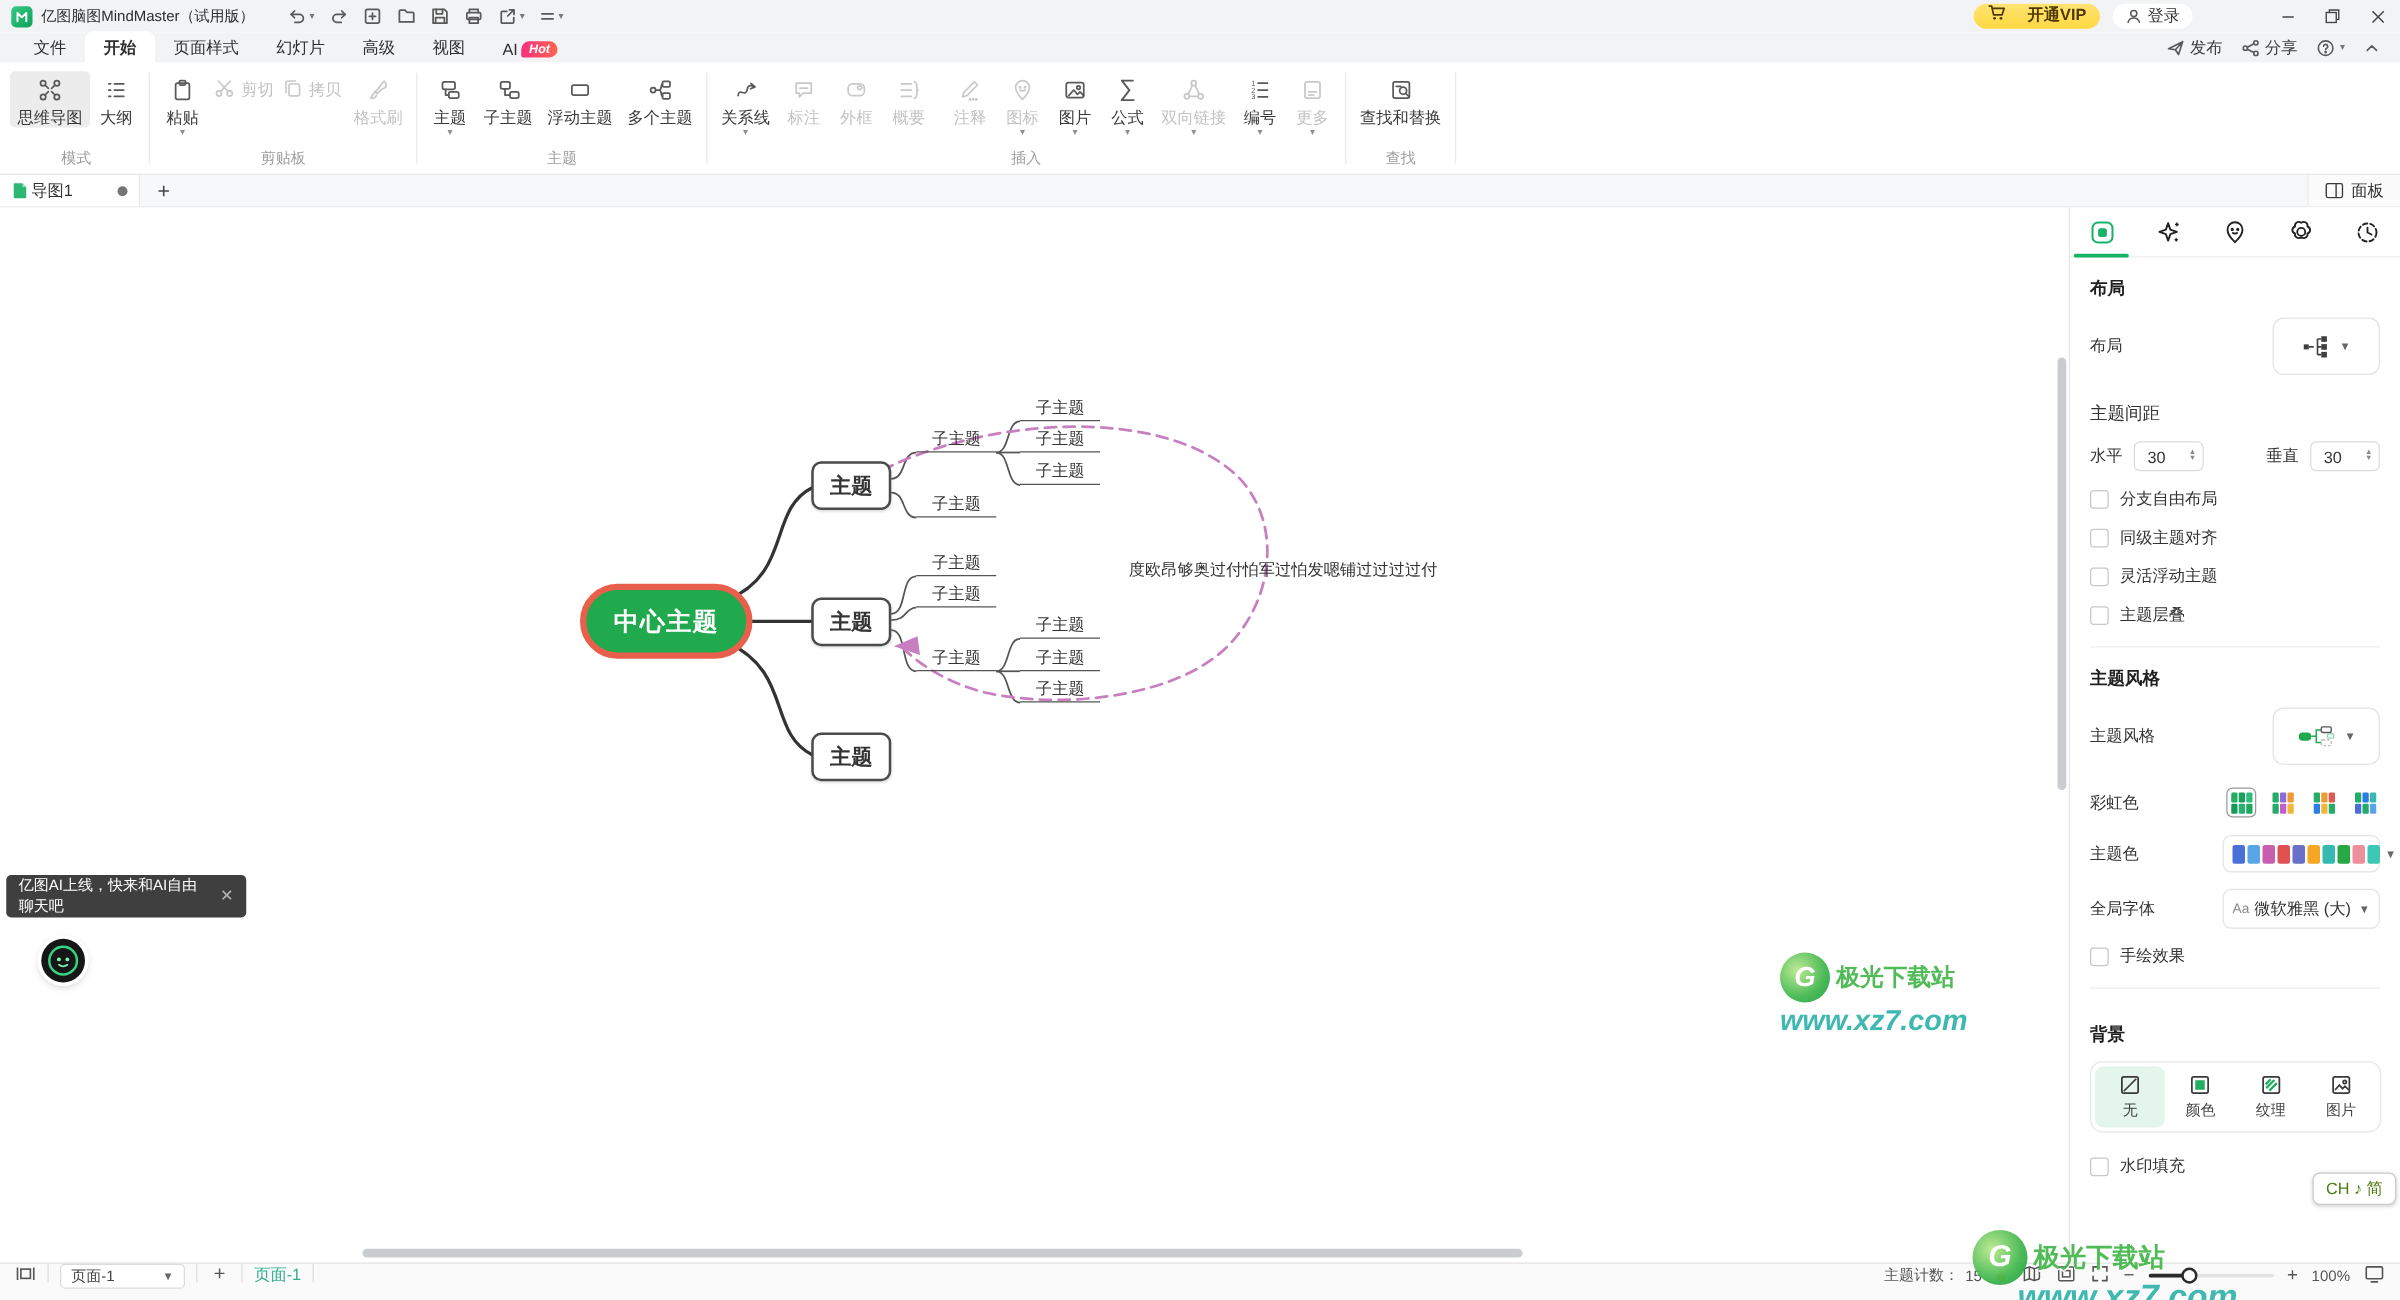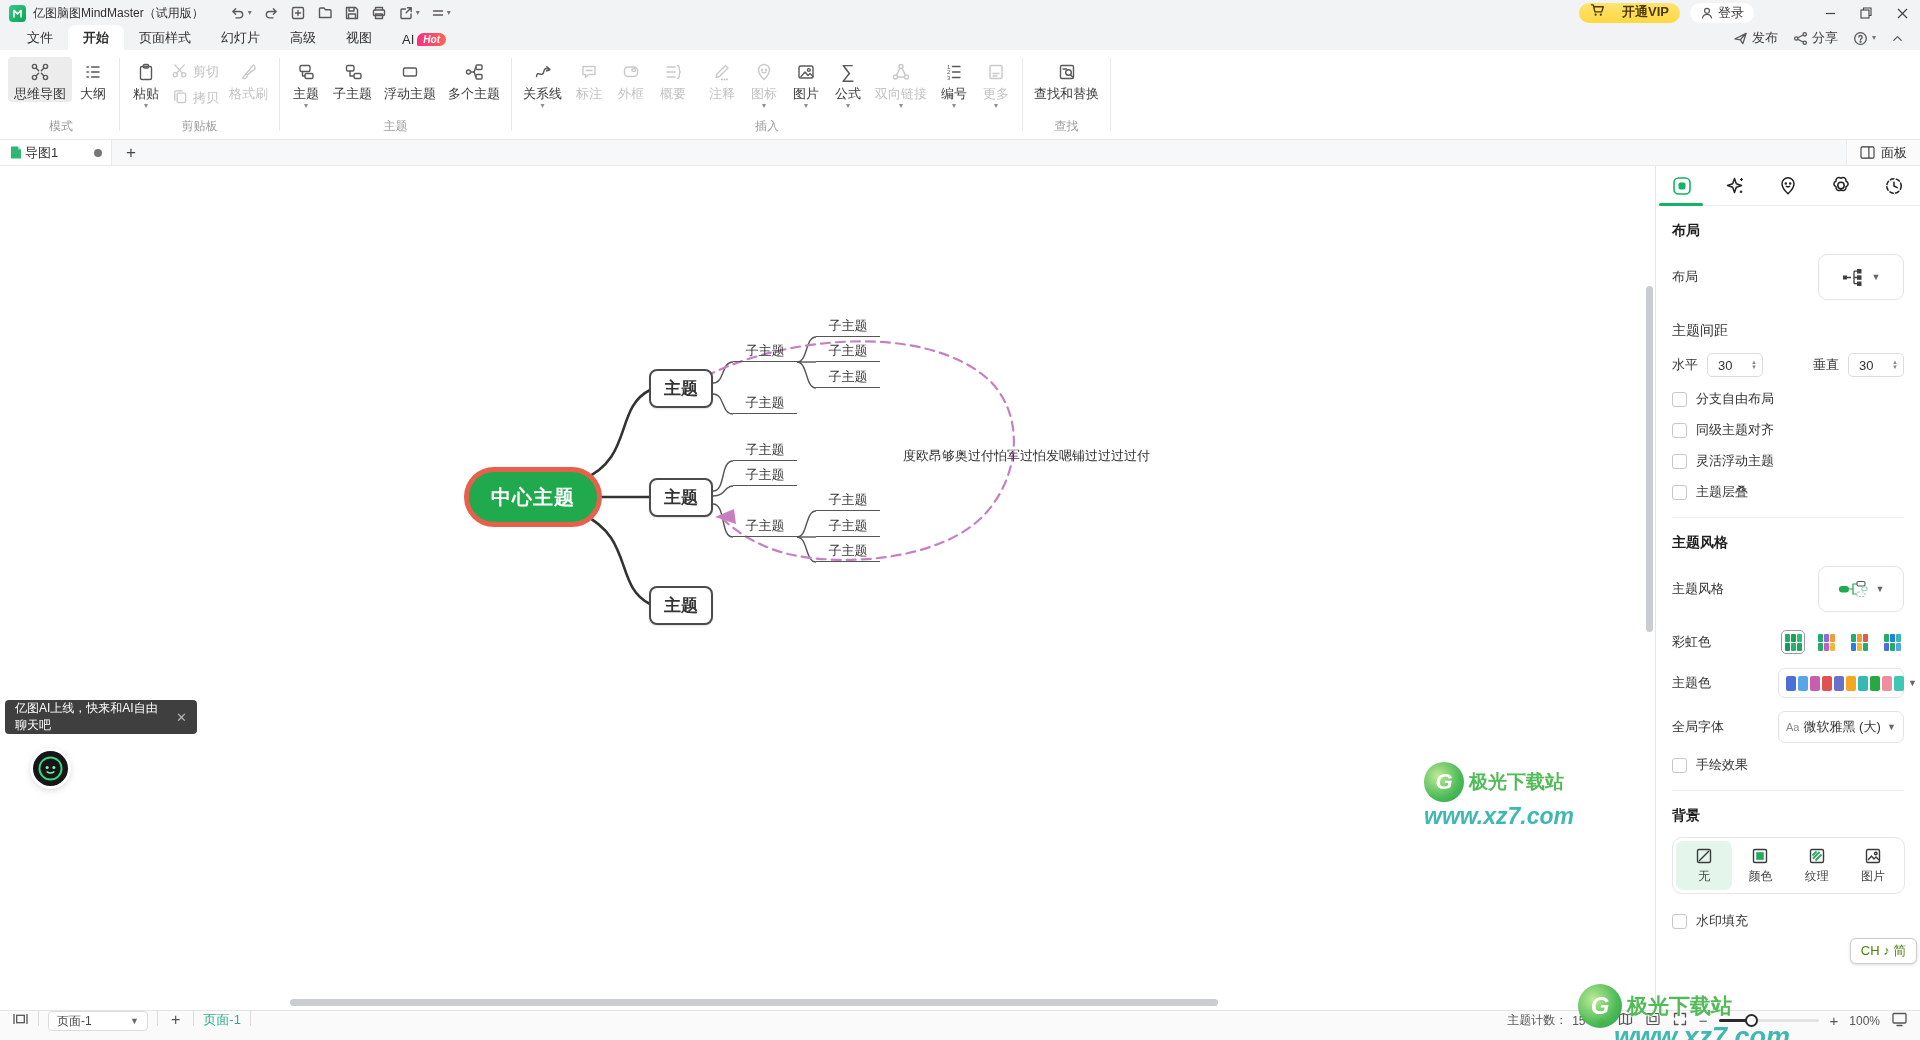--- a/index.html
+++ b/index.html
@@ -39,7 +39,7 @@
 .ricon{height:24px;display:flex;align-items:center;justify-content:center;}
 .rlabel{font-size:13px;color:#3a3a3a;white-space:nowrap;line-height:15px;}
 .rcaret{font-size:8px;color:#8f8f8f;line-height:6px;}
-.rstack{display:flex;flex-direction:column;gap:6px;padding:5px 4px 0;}
+.rstack{display:flex;gap:6px;padding:5px 4px 0;}
 .rsmall{display:flex;align-items:center;gap:5px;}
 .rs-label{font-size:13px;color:#3a3a3a;white-space:nowrap;}
 .glyph{font-size:16px;color:#595959;line-height:18px;}

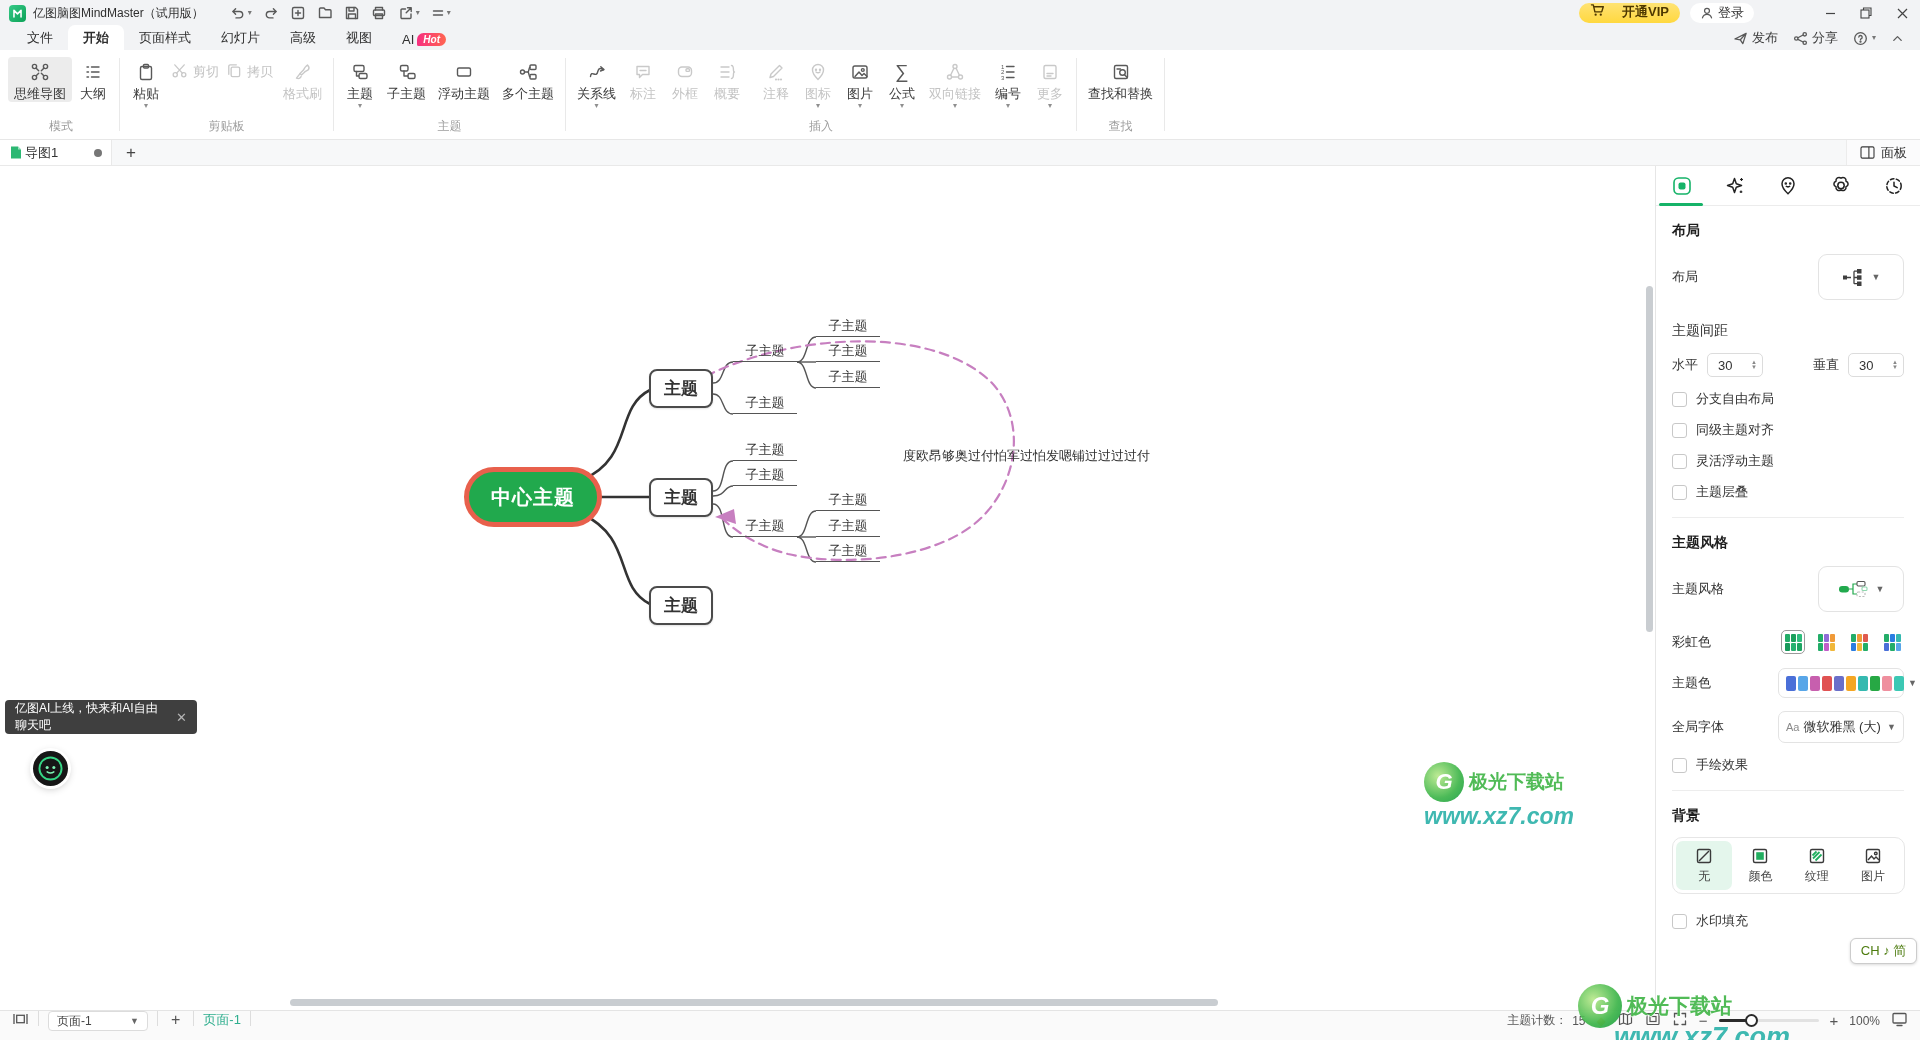--- a/index.html
+++ b/index.html
@@ -790,7 +790,7 @@
 
     <div class="pdivider"></div>
 
-    <div class="pheading" style="margin-top:16px;">背景</div>
+    <div class="pheading" style="margin-top:28px;">背景</div>
 
     <div class="bgbox">
       <div class="bgopt selected">

